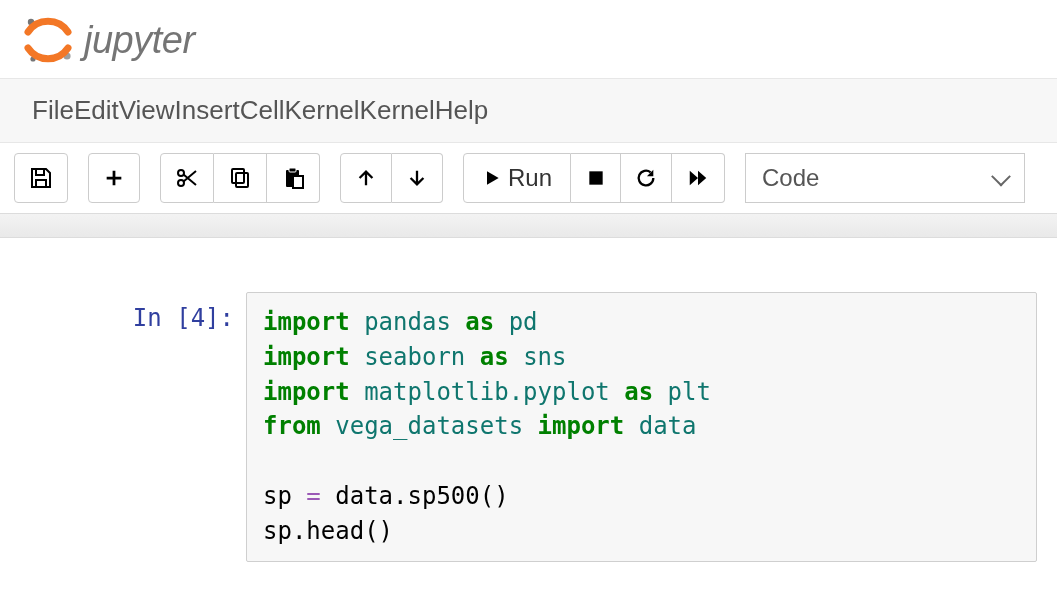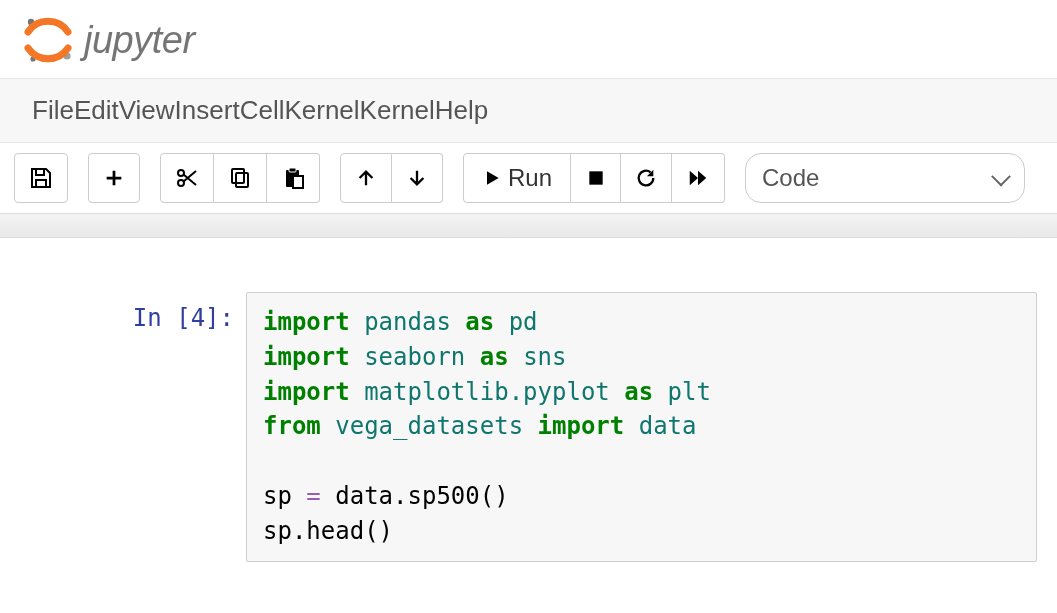--- a/index.html
+++ b/index.html
@@ -84,7 +84,7 @@
   .select-wrap {
     position: relative;
     border: 1px solid #ccc;
-    border-radius: 16px;
+    border-radius: 0;
     height: 50px;
     display: flex;
     align-items: center;

